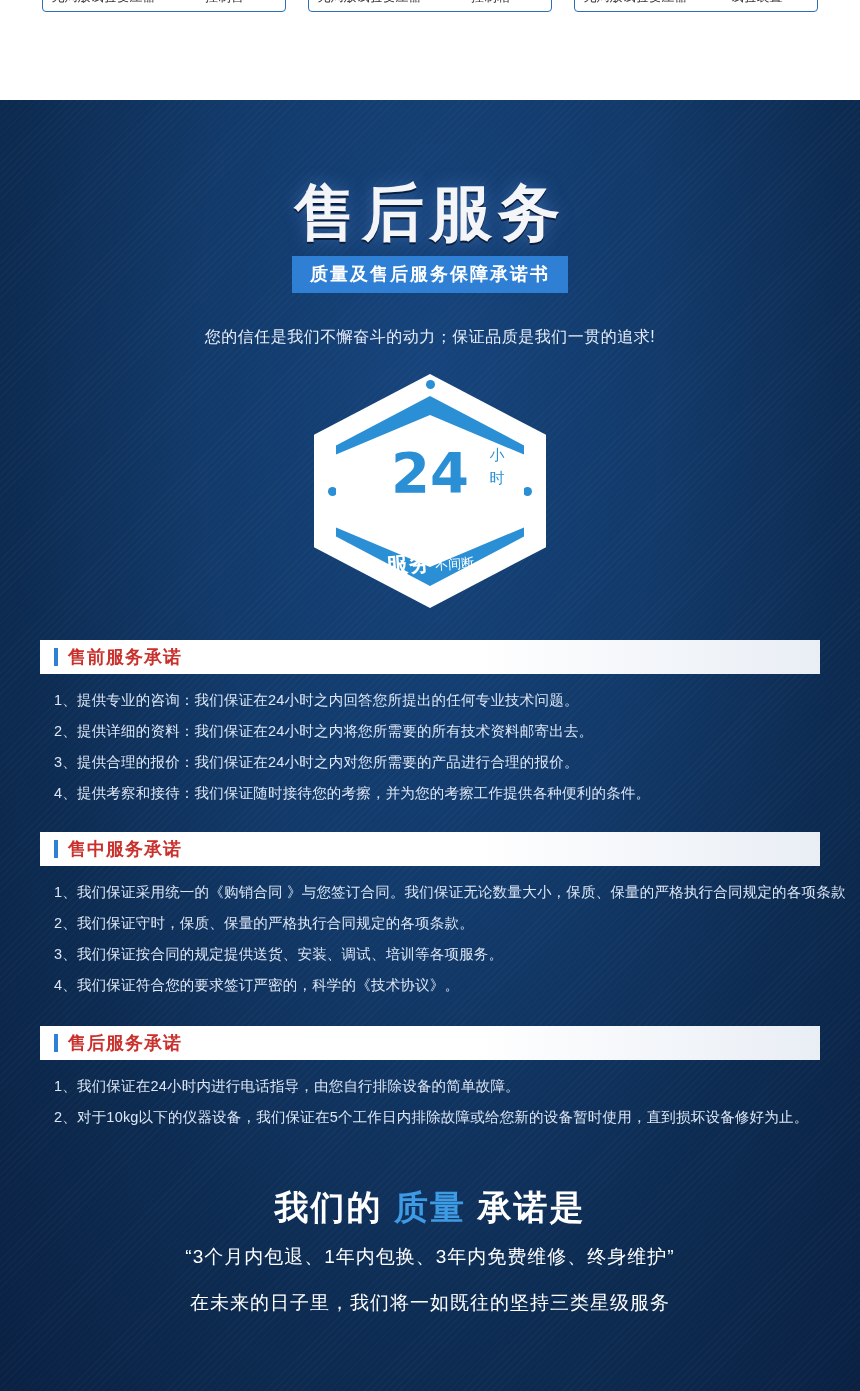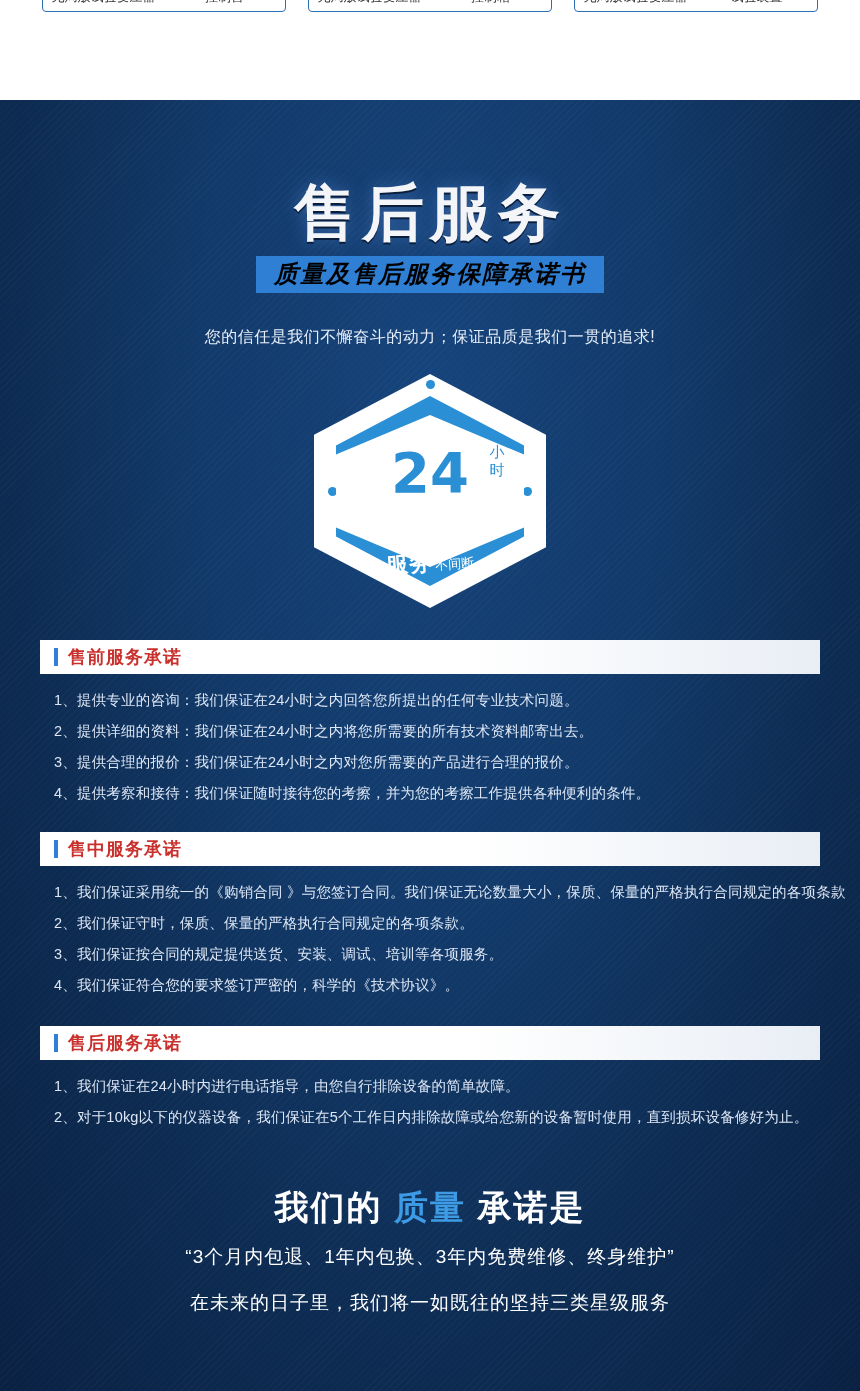--- a/index.html
+++ b/index.html
@@ -84,13 +84,12 @@
     display: inline-block;
     margin-top: 8px;
     background: #2f7fd4;
-    color: #000000;
-    font-size: 24px;
+    color: #ffffff;
+    font-size: 18px;
     font-weight: bold;
     letter-spacing: 2px;
     padding: 7px 18px 8px 18px;
     line-height: 22px;
-    font-style: italic;
   }
   .tagline {
     margin-top: 34px;

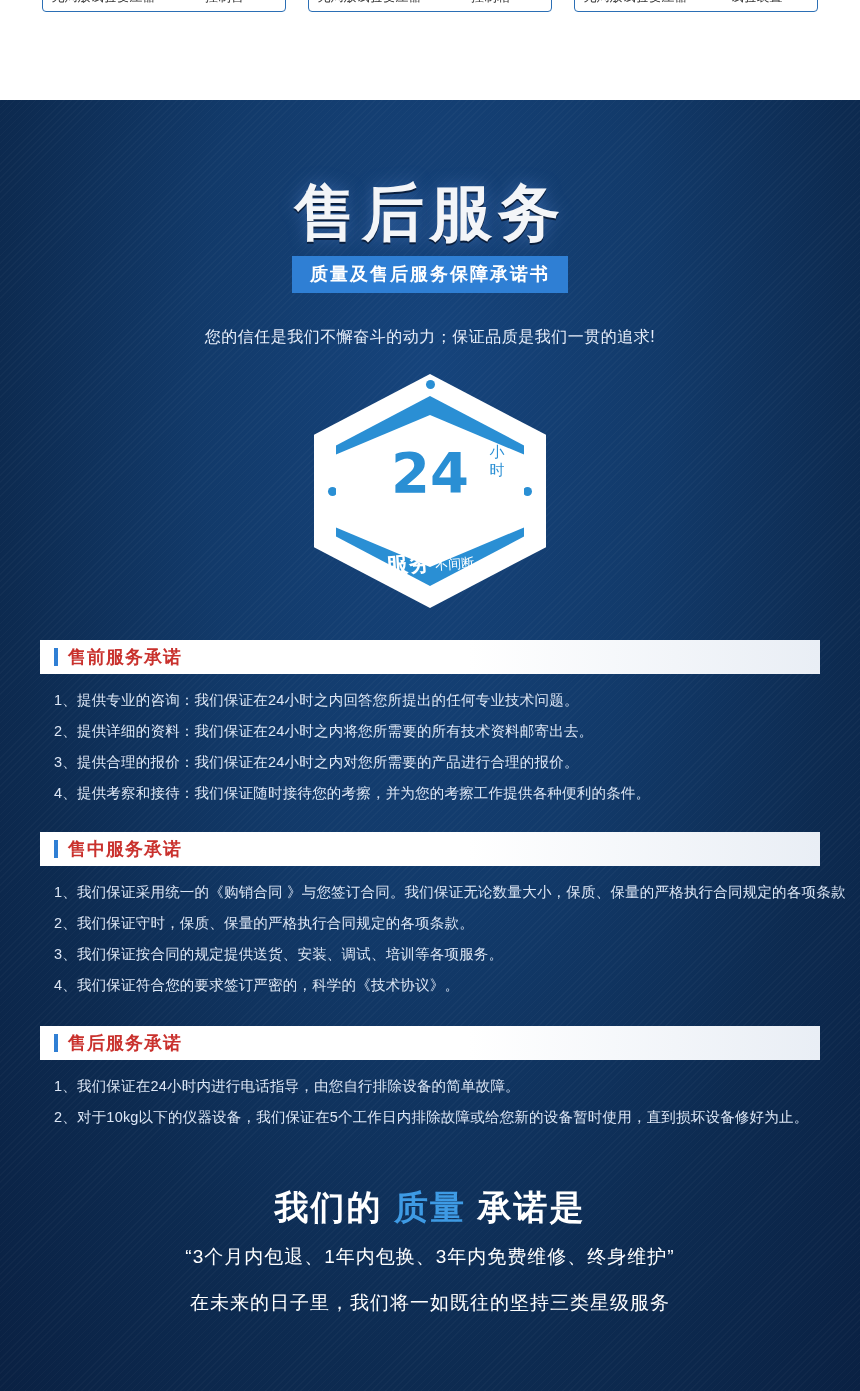--- a/index.html
+++ b/index.html
@@ -151,7 +151,7 @@
     right: 18px;
     font-size: 15px;
     color: #2a8fd4;
-    line-height: 18px;
+    line-height: 23px;
     text-align: center;
     width: 18px;
   }

